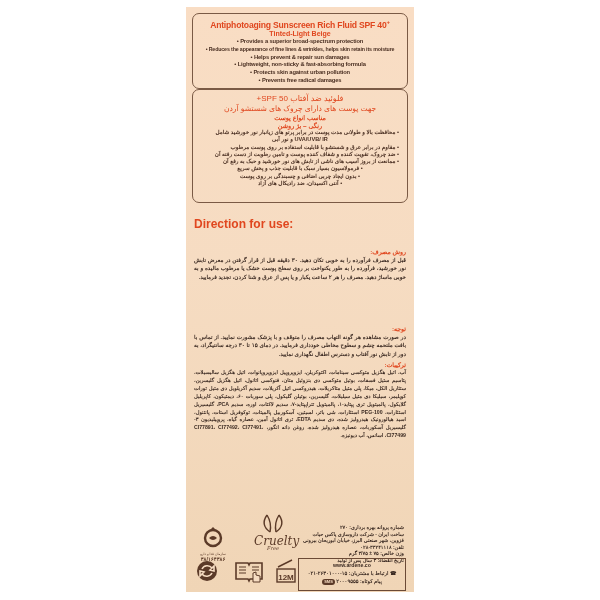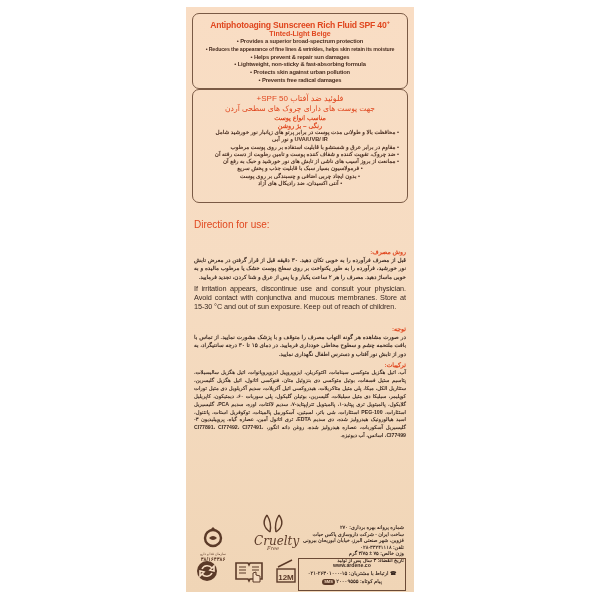--- a/index.html
+++ b/index.html
@@ -52,7 +52,7 @@
 
   <div class="box box-fa">
     <div class="fa-title">فلوئید ضد آفتاب SPF 50+</div>
-    <div class="fa-title" style="font-size:7.6px">جهت پوست های دارای چروک های سطحی آردن</div>
+    <div class="fa-title" style="font-size:7.6px">جهت پوست های دارای چروک های شستشو آردن</div>
     <div class="fa-sub">مناسب انواع پوست</div>
     <div class="fa-sub">رنگی – بژ روشن</div>
     <div class="fa-bul">• محافظت بالا و طولانی مدت پوست در برابر پرتو های زیانبار نور خورشید شامل</div>

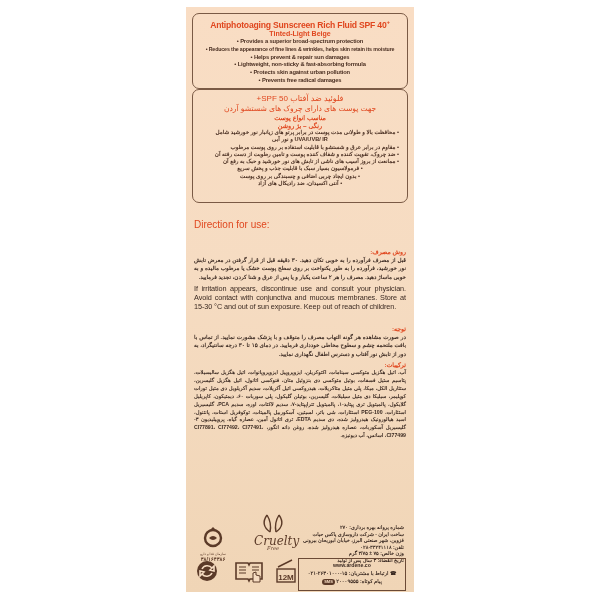--- a/index.html
+++ b/index.html
@@ -19,7 +19,7 @@
   .fa-bul { color:#4a2f22; font-size:5.6px; line-height:7.3px; text-align:right; padding:0 8px; font-weight:bold; }
   .fa-bul.c { text-align:center; }
   .section { position:absolute; left:8px; width:212px; }
-  .h-en { color:#e0471f; font-weight:normal; font-size:10px; line-height:9px; }
+  .h-en { color:#e0471f; font-weight:bold; font-size:12px; line-height:9px; }
   .t-en { color:#3b2a22; font-size:7.3px; line-height:9.2px; text-align:justify; letter-spacing:-0.1px; }
   .h-fa { color:#e0471f; font-weight:bold; font-size:6.2px; line-height:8px; direction:rtl; text-align:right; }
   .t-fa { color:#3b2a22; font-size:5.6px; line-height:8.3px; direction:rtl; text-align:justify; font-weight:bold; }

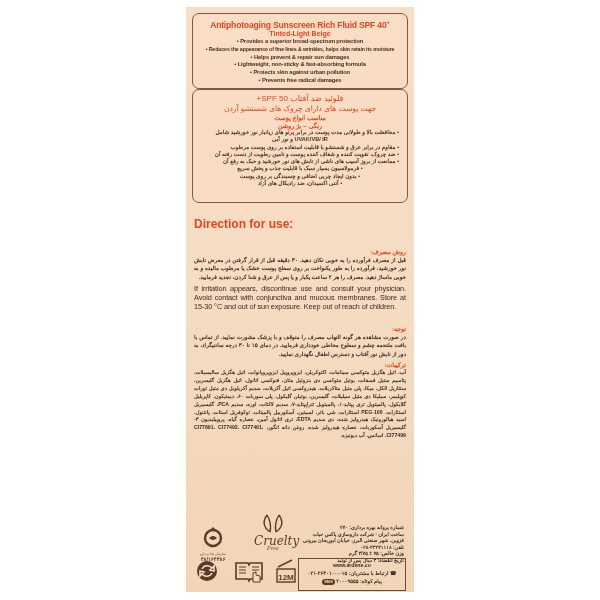--- a/index.html
+++ b/index.html
@@ -75,7 +75,6 @@
   </div>
 
   <div class="section" style="top:277px">
-    <div class="t-en">If irritation appears, discontinue use and consult your physician. Avoid contact with conjunctiva and mucous membranes. Store at 15-30 °C and out of sun exposure. Keep out of reach of children.</div>
   </div>
 
   <div class="section" style="top:318px">

